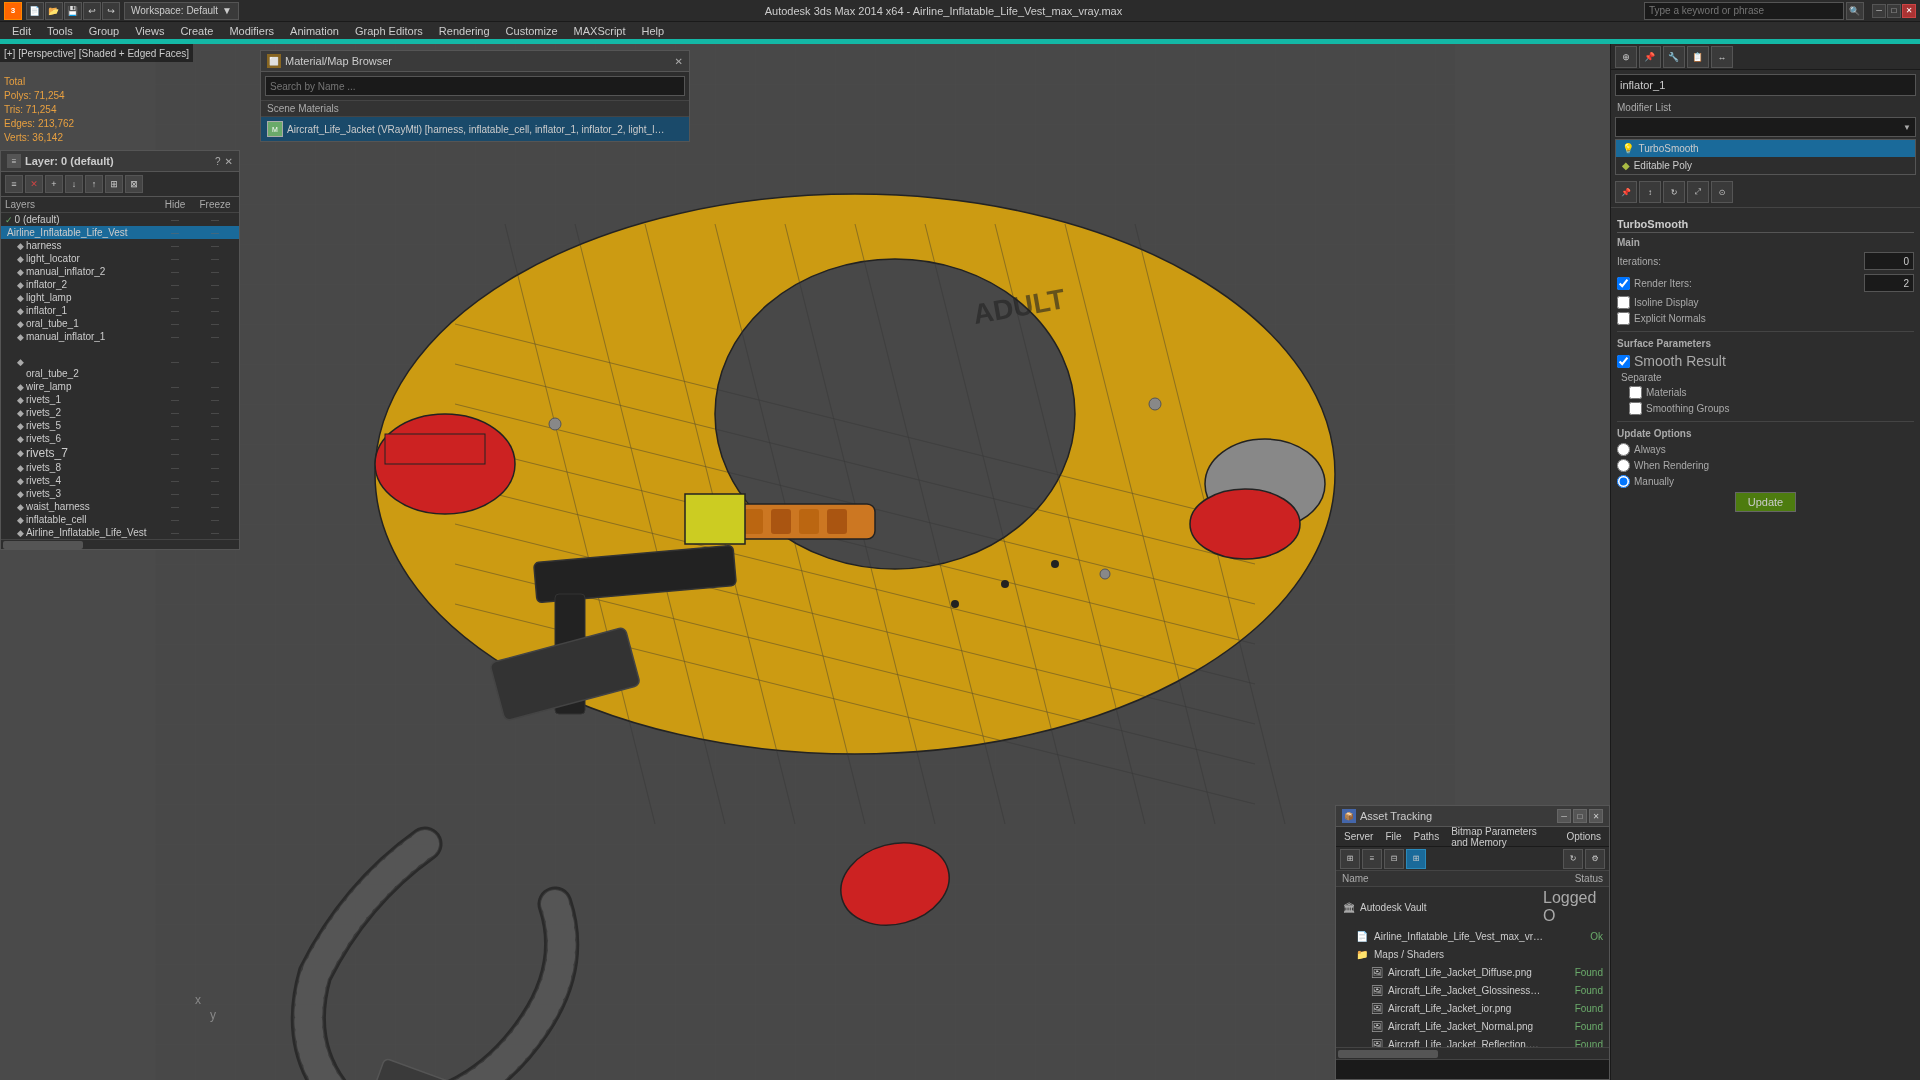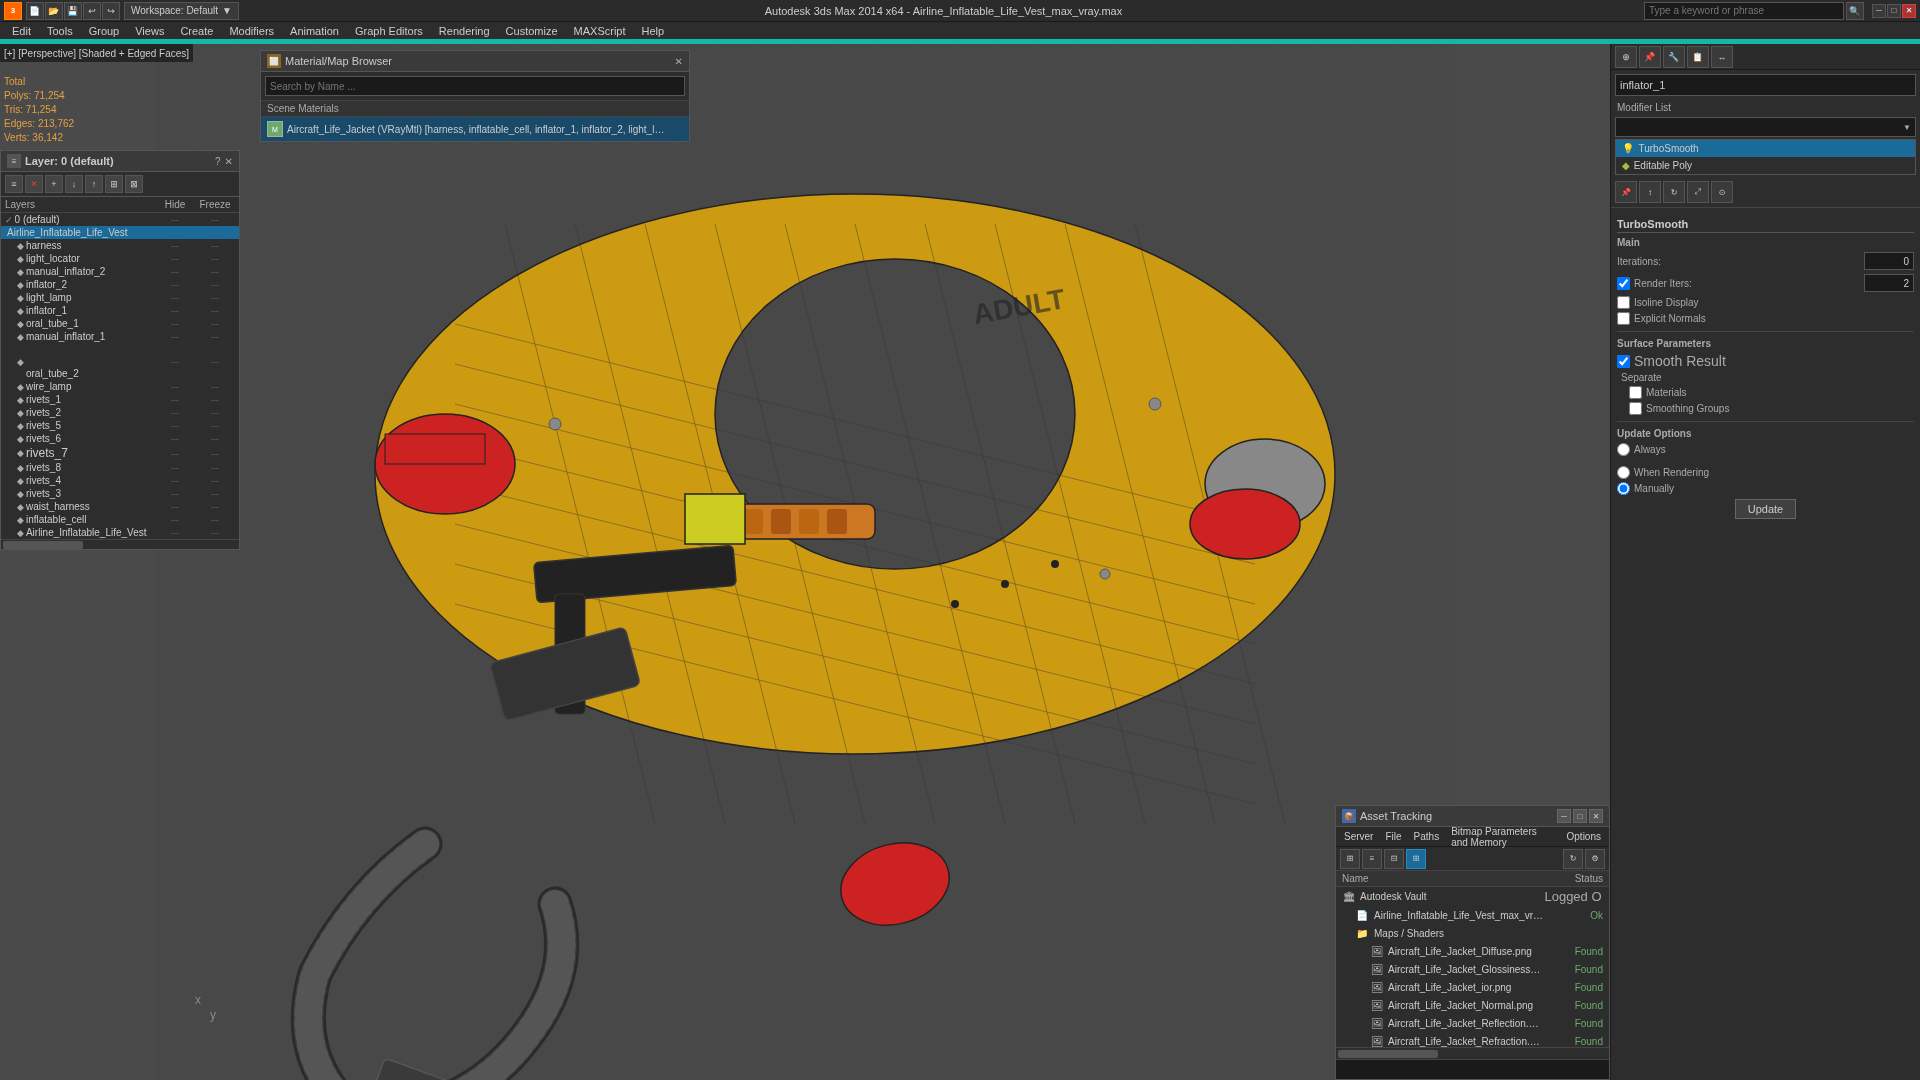--- a/index.html
+++ b/index.html
@@ -452,7 +452,7 @@
 
     <div style="color:#aaa;font-size:10px;font-weight:bold;margin-bottom:4px;">Update Options</div>
 
-    <div style="display:flex;align-items:center;margin-bottom:10px;">
+    <div style="display:flex;align-items:center;margin-bottom:3px;">
       <input type="radio" name="update" style="margin-right: 4px;">
       <label style="font-size:10px;color:#aaa;">Always</label>
     </div>

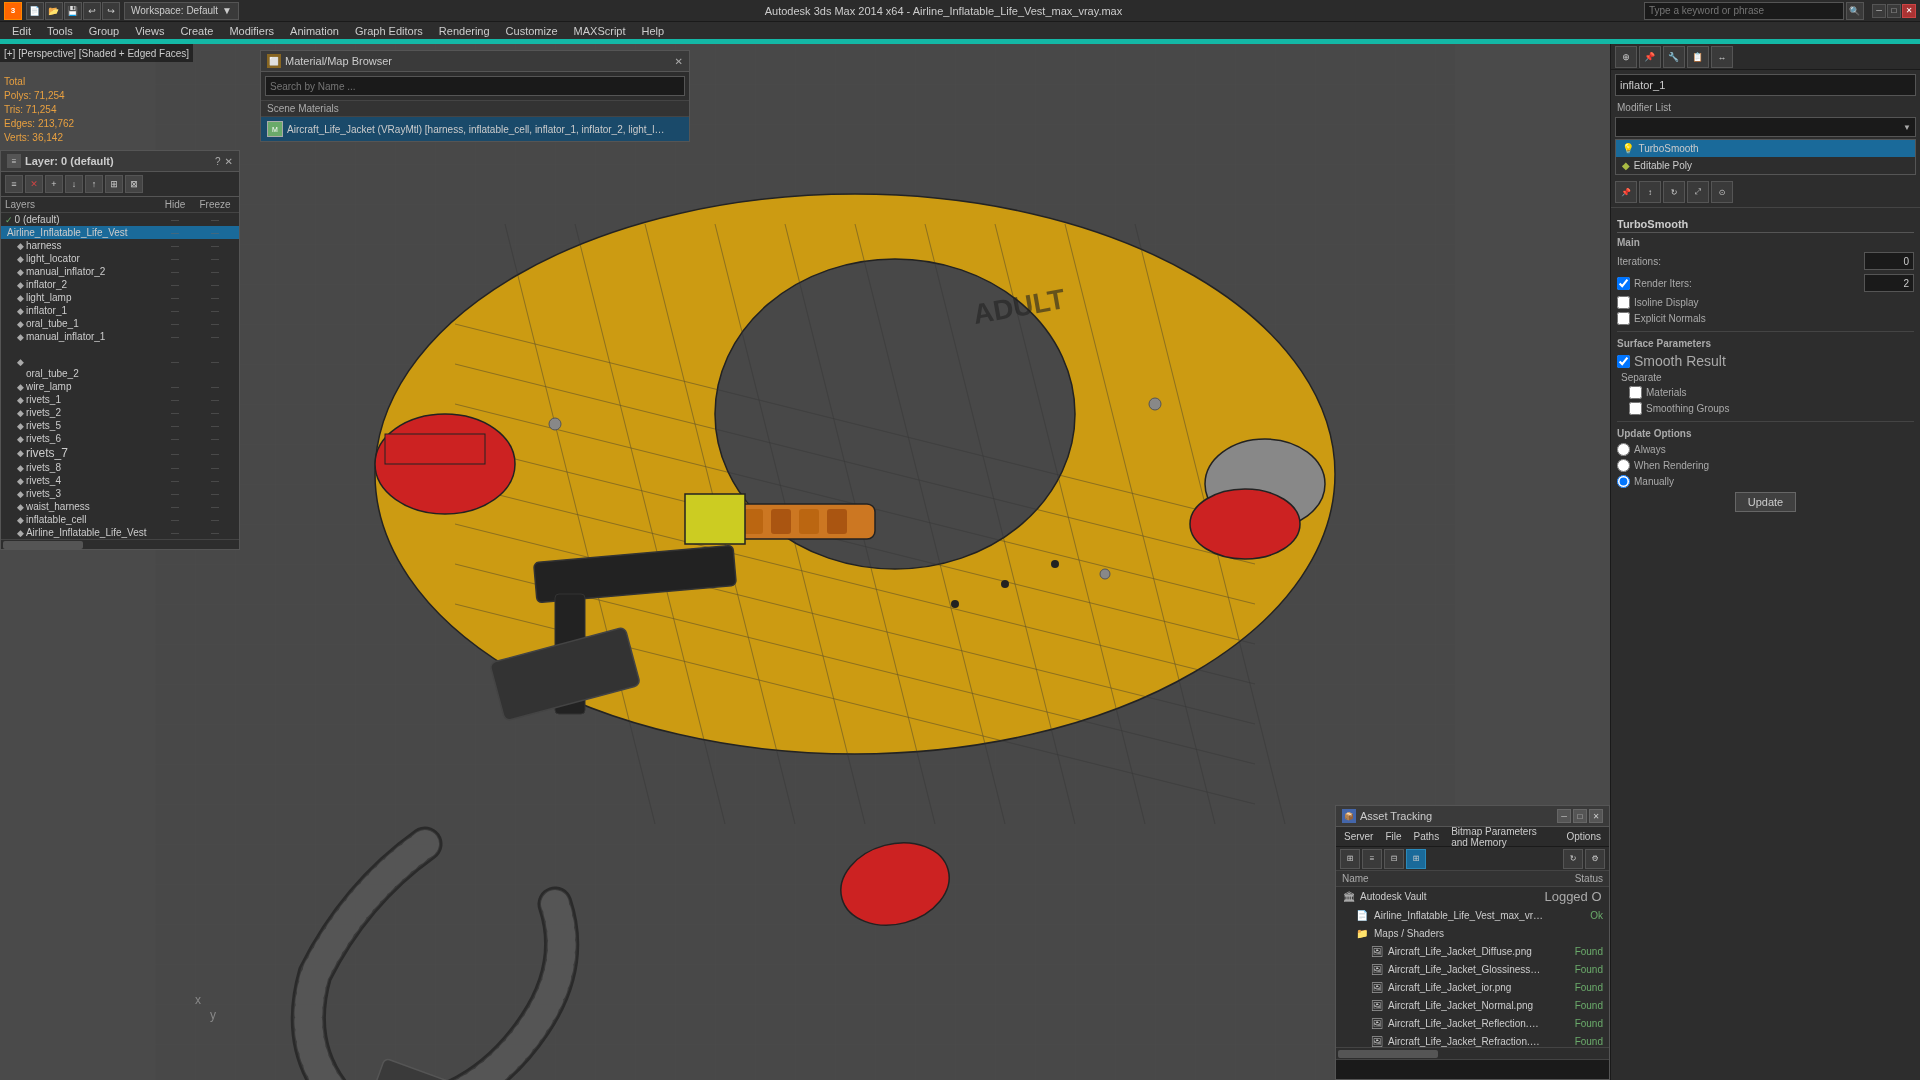--- a/index.html
+++ b/index.html
@@ -467,7 +467,7 @@
       <label style="font-size:10px;color:#aaa;">Manually</label>
     </div>
 
-    <button style="background:#404040;border:1px solid #666;color:#ccc;padding:3px 12px;cursor:pointer;font-size:11px;display:block;margin:4px auto;">Update</button>
+    <button style="background:#4d7c0f;border:1px solid #666;color:#ccc;padding:3px 12px;cursor:pointer;font-size:11px;display:block;margin:4px auto;">Update</button>
   </div>
 </div>
 

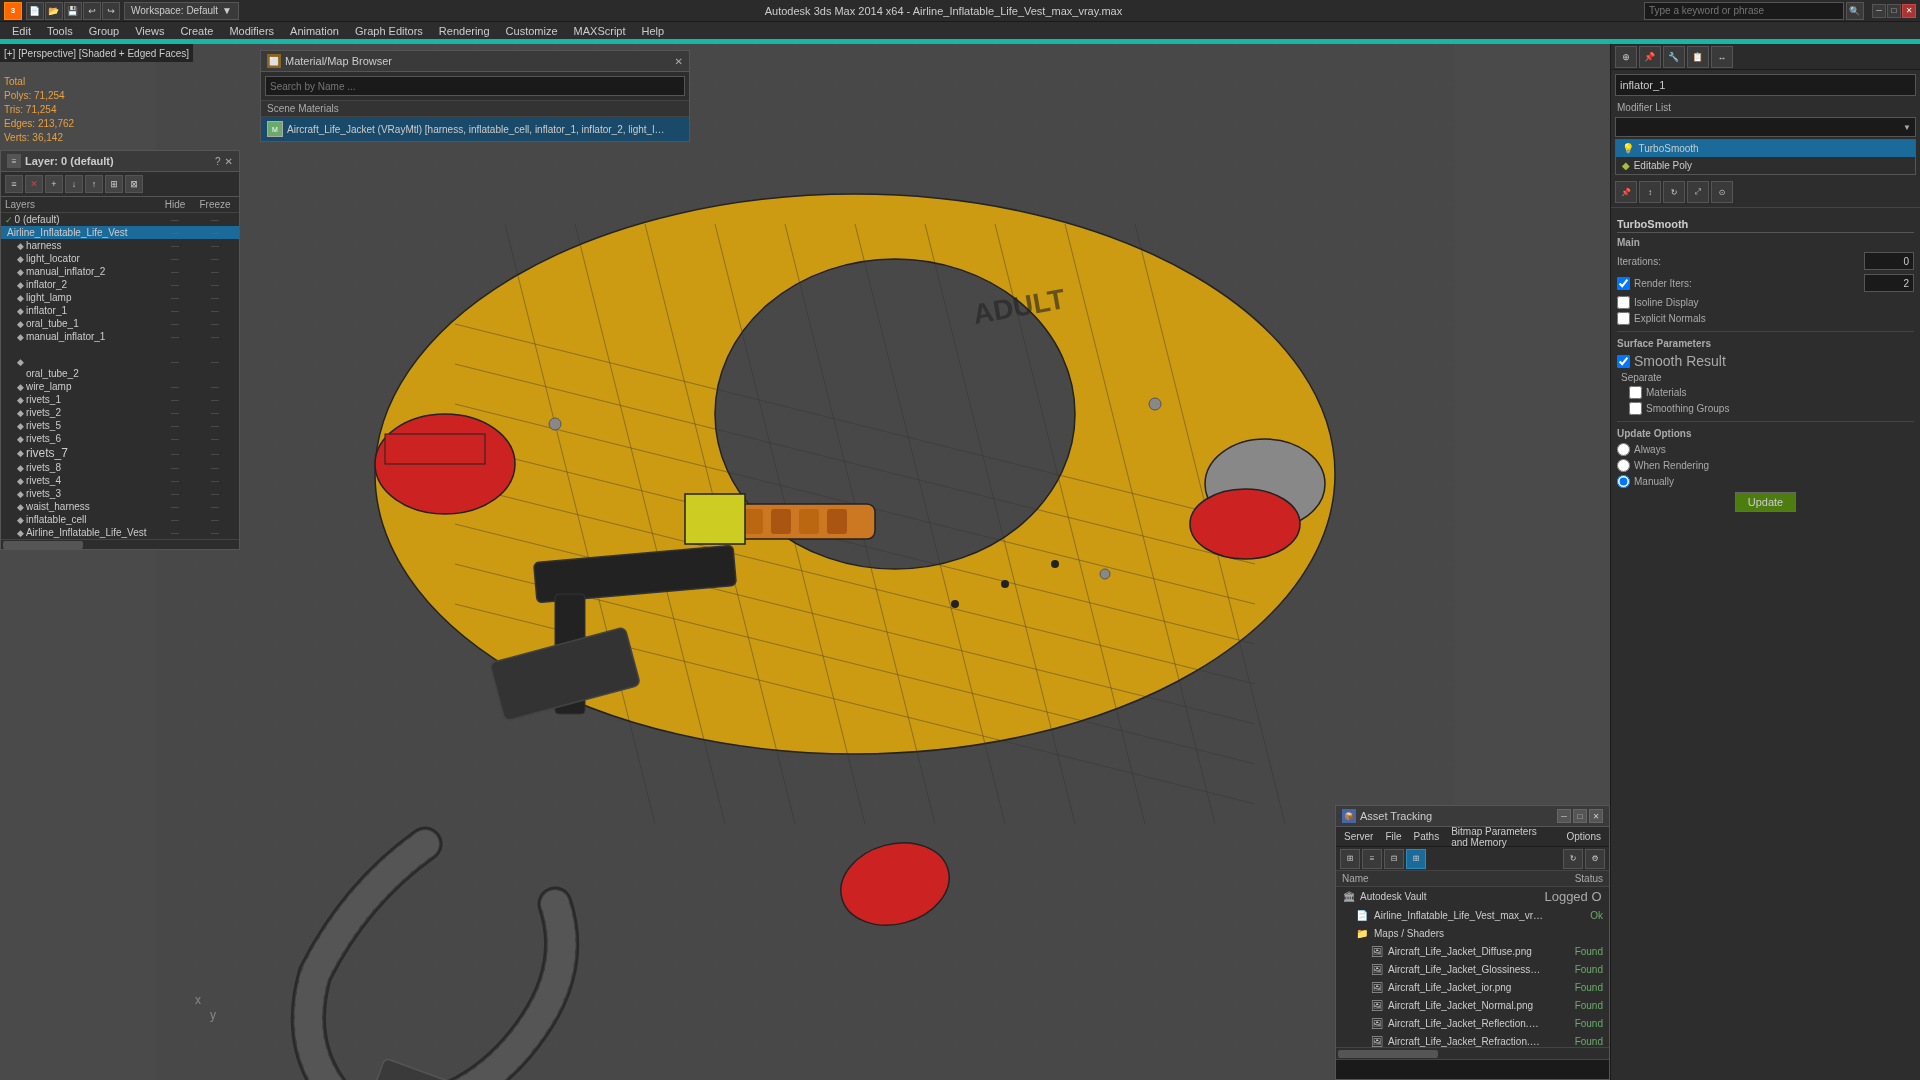--- a/index.html
+++ b/index.html
@@ -510,7 +510,7 @@
     <span style="display:inline-block;width:0px;"></span>
     <span style="width:14px;height:14px;margin-right:4px;display:flex;align-items:center;justify-content:center;font-size:10px;">🏛</span>
     <span style="flex:1;font-size:10px;color:#ccc;white-space:nowrap;overflow:hidden;text-overflow:ellipsis;">Autodesk Vault</span>
-    <span style="width:60px;font-size:13px;text-align:center;color:#aaa;">Logged O</span>
+    <span style="width:60px;font-size:16px;text-align:left;color:#aaa;">Logged O</span>
   </div>
       <div style="display: flex; align-items: center; padding: 2px 6px; cursor: pointer;">
     <span style="display:inline-block;width:14px;"></span>

